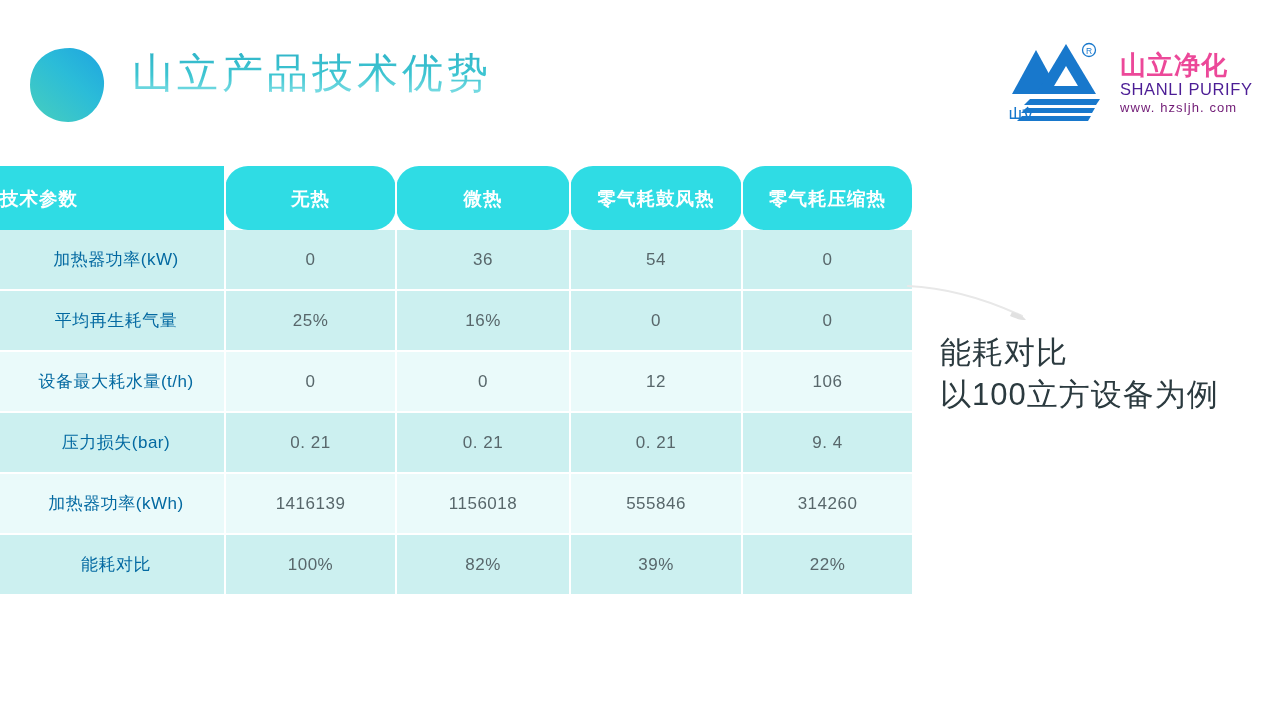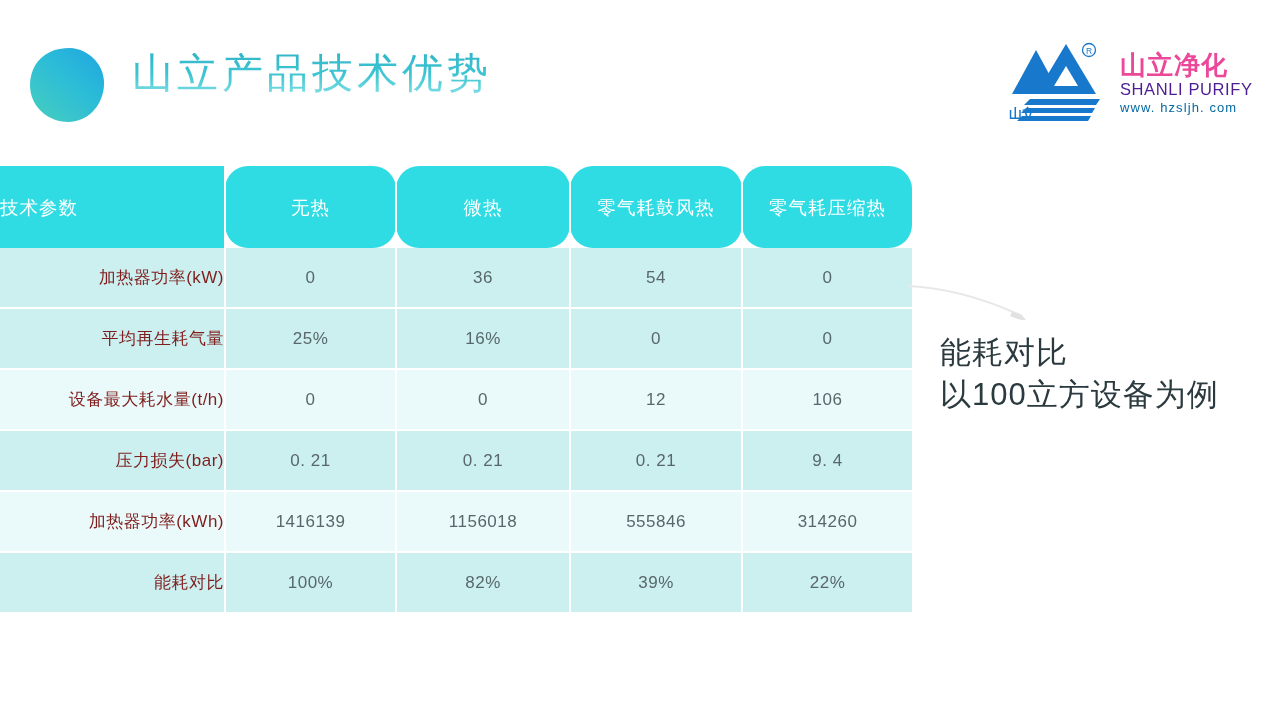--- a/index.html
+++ b/index.html
@@ -92,7 +92,7 @@
     font-family: "Liberation Sans", "DejaVu Sans", sans-serif;
     font-size: 13px;
     font-weight: 400;
-    color: #0369a1;
+    color: #701a75;
     letter-spacing: 1.1px;
     line-height: 17px;
     white-space: nowrap;

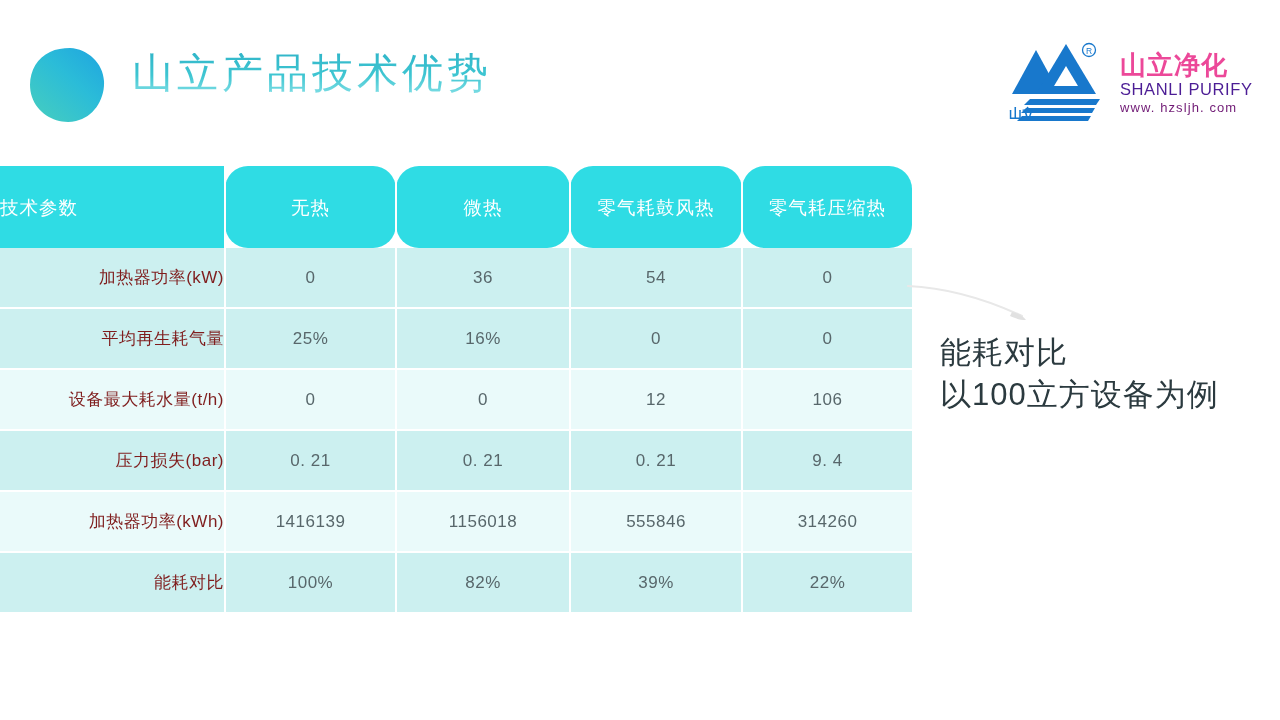--- a/index.html
+++ b/index.html
@@ -114,11 +114,11 @@
   #spec-table col.c-d4    { width: 170px; }
 
   #spec-table th {
-    height: 82px;
+    height: 64px;
     background: #2fdce4;
     color: #ffffff;
     font-size: 18.5px;
-    font-weight: normal;
+    font-weight: bold;
     letter-spacing: 1px;
     border-right: 2px solid #ffffff;
     padding: 0;

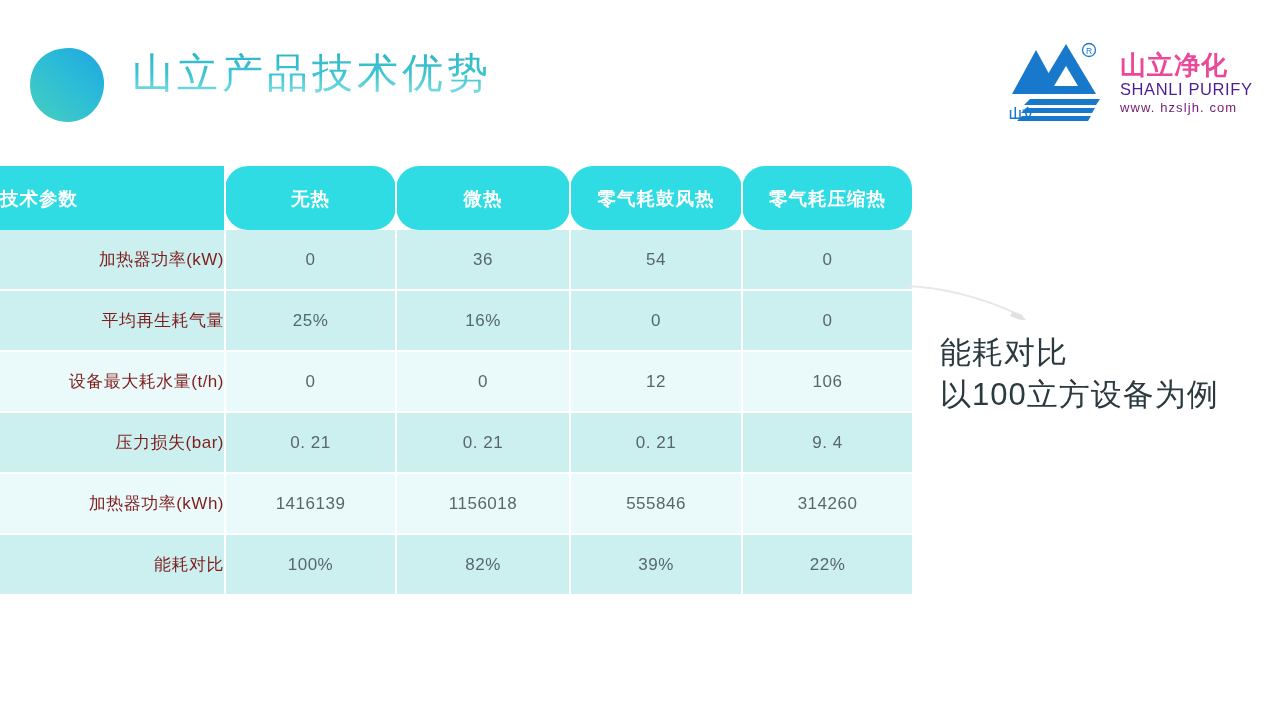--- a/index.html
+++ b/index.html
@@ -146,9 +146,9 @@
   }
   #spec-table td:last-child { border-right: none; }
   #spec-table td.td-param {
-    text-align: right;
+    text-align: center;
     padding-left: 8px;
-    color: #7f1d1d;
+    color: #0369a1;
   }
   #spec-table td.td-data {
     text-align: center;

